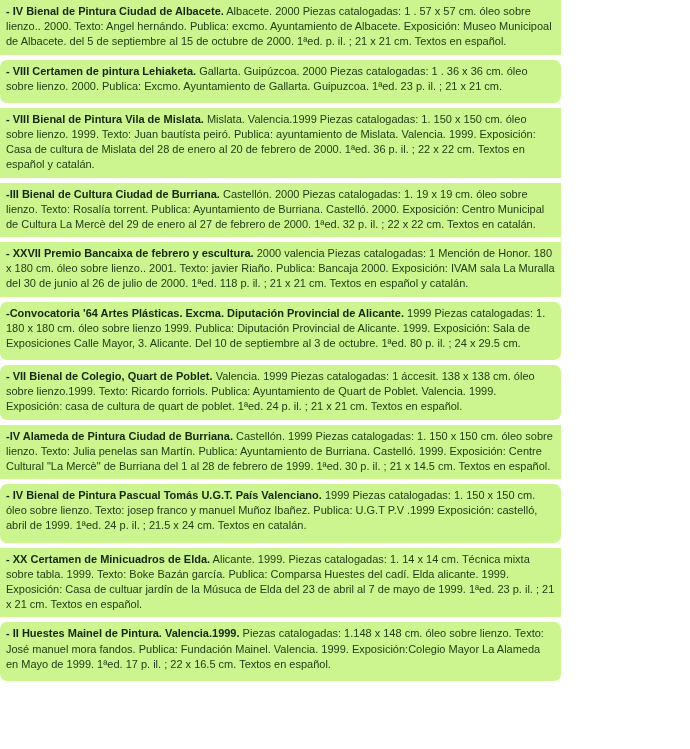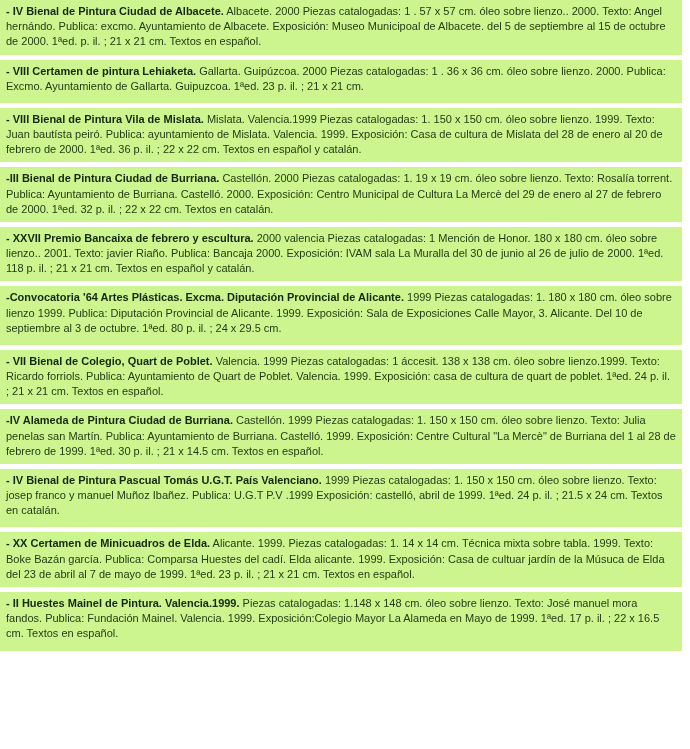--- a/index.html
+++ b/index.html
@@ -35,7 +35,7 @@
     color: #233d17;
     text-align: left;
     box-sizing: border-box;
-    width: 682px;
+    width: 561px;
   }
 
   .entry .title {

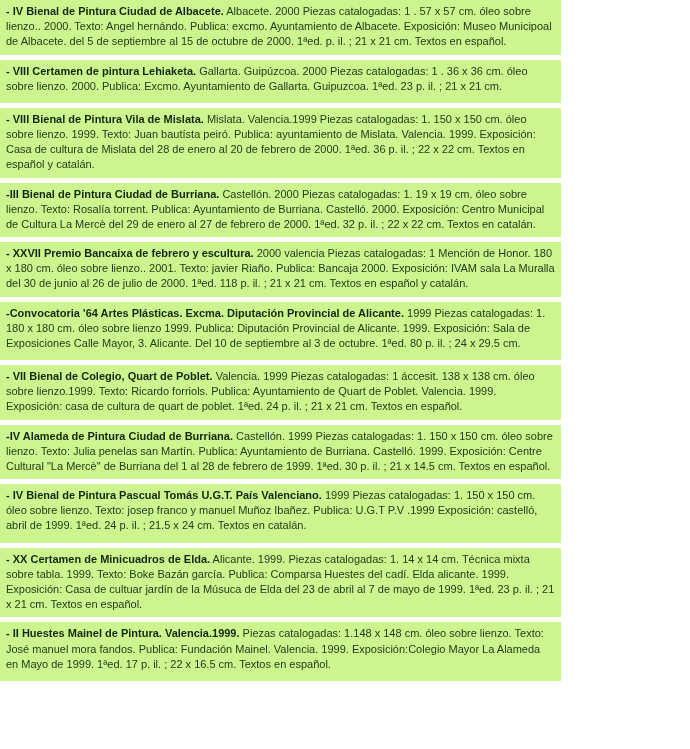--- a/index.html
+++ b/index.html
@@ -49,6 +49,7 @@
 
   
   .entry.pad-top {
+    border-radius: 7px;
   }
   .entry.pad-bottom {
     padding-bottom: 9px;

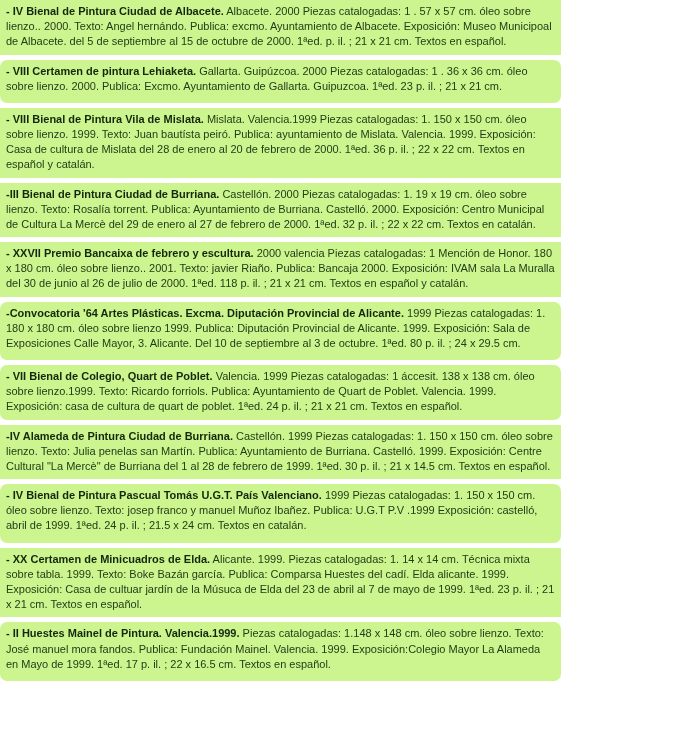--- a/index.html
+++ b/index.html
@@ -75,7 +75,7 @@
     </div>
 
     <div class="entry">
-      <span class="title">-III Bienal de Pintura Ciudad de Burriana.</span><span class="body"> Castellón. 2000   Piezas catalogadas: 1. 19 x 19 cm. óleo sobre lienzo. Texto: Rosalía torrent. Publica: Ayuntamiento de Burriana. Castelló. 2000. Exposición: Centro Municipal de Cultura La Mercè del 29 de enero al 27 de febrero de 2000. 1ªed. 32 p. il. ; 22 x 22 cm. Textos en catalán.</span>
+      <span class="title">-III Bienal de Cultura Ciudad de Burriana.</span><span class="body"> Castellón. 2000   Piezas catalogadas: 1. 19 x 19 cm. óleo sobre lienzo. Texto: Rosalía torrent. Publica: Ayuntamiento de Burriana. Castelló. 2000. Exposición: Centro Municipal de Cultura La Mercè del 29 de enero al 27 de febrero de 2000. 1ªed. 32 p. il. ; 22 x 22 cm. Textos en catalán.</span>
     </div>
 
     <div class="entry">

